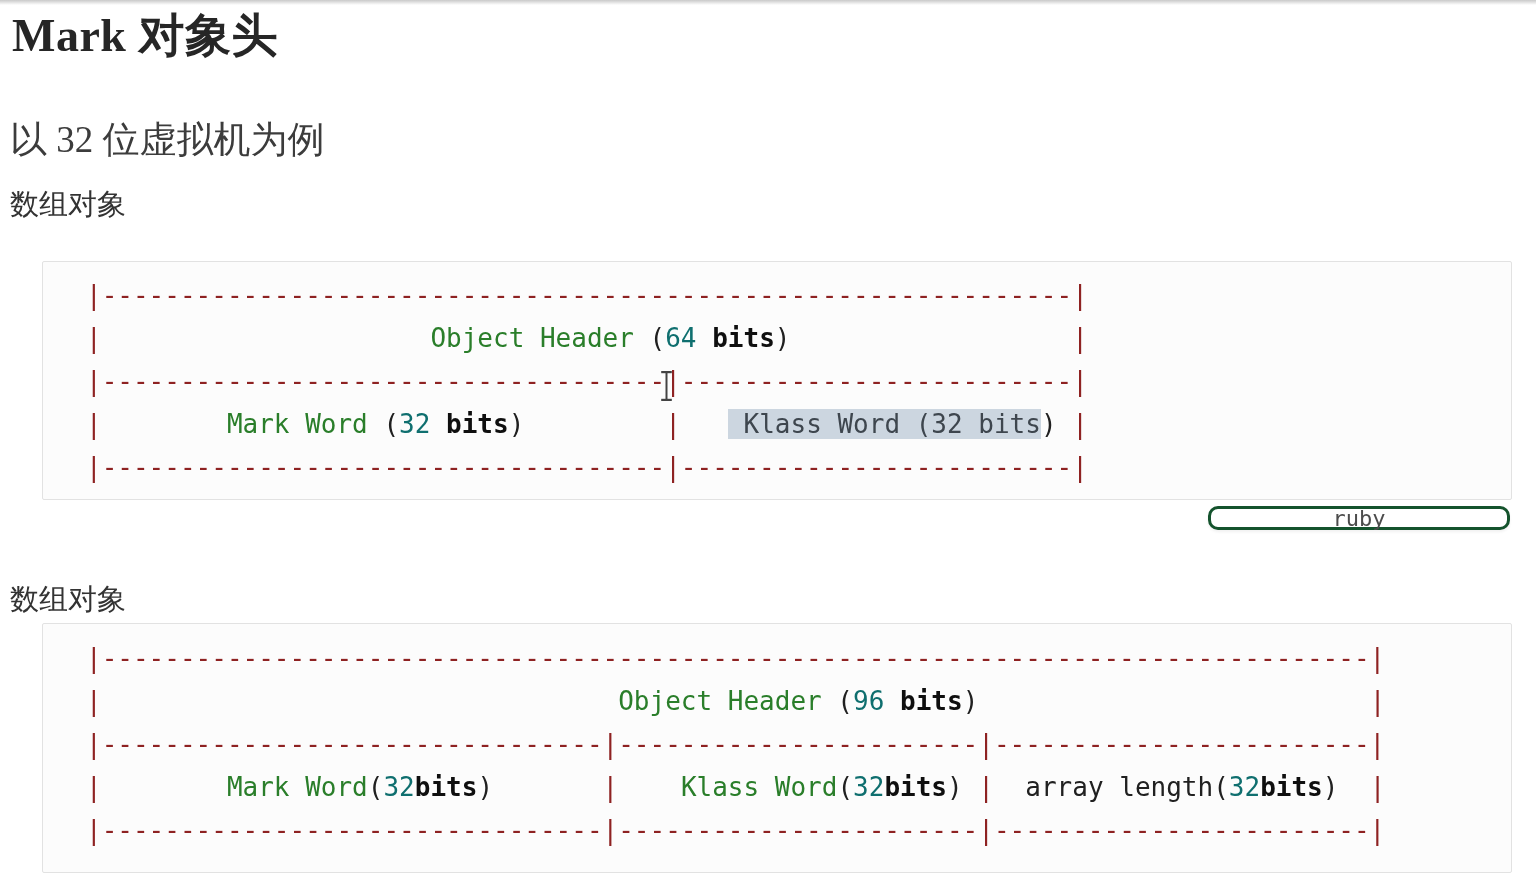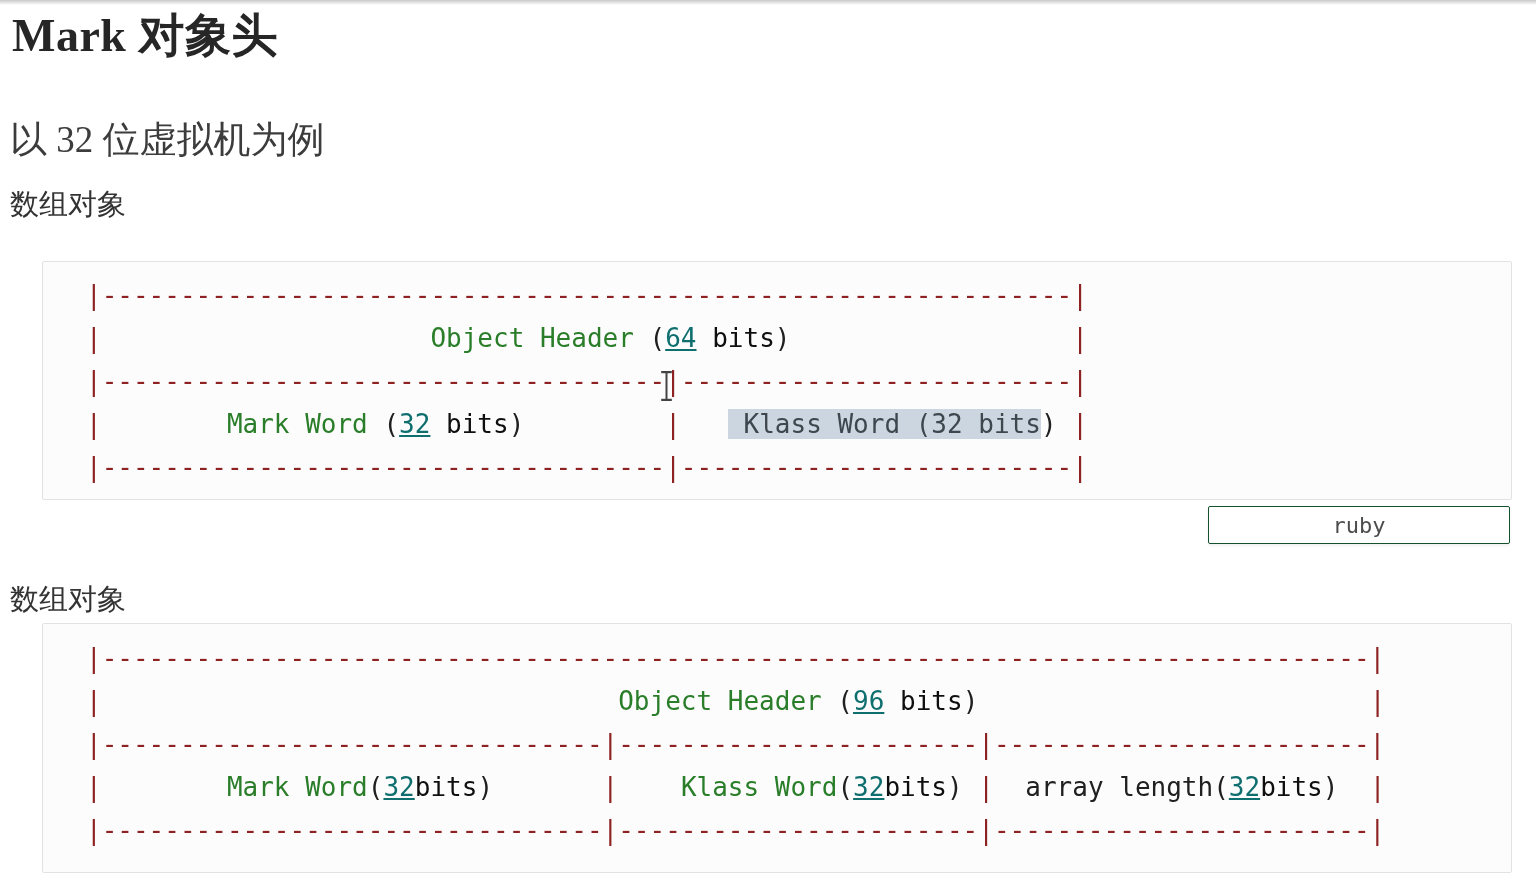--- a/index.html
+++ b/index.html
@@ -44,7 +44,7 @@
   .cb2 pre.code { padding:13px 0 0 43px; }
   .tok-dash { color:var(--dash); }
   .tok-grn  { color:var(--green); }
-  .tok-num  { color:var(--number);text-decoration:underline; }
+  .tok-num  { color:var(--number); }
   .tok-pln  { color:var(--plain); }
   .tok-bld  { color:var(--bold); font-weight:400;margin-top:41px; }
   .tok-sel  { background:var(--selbg); color:var(--seltx);margin-top:32px; }

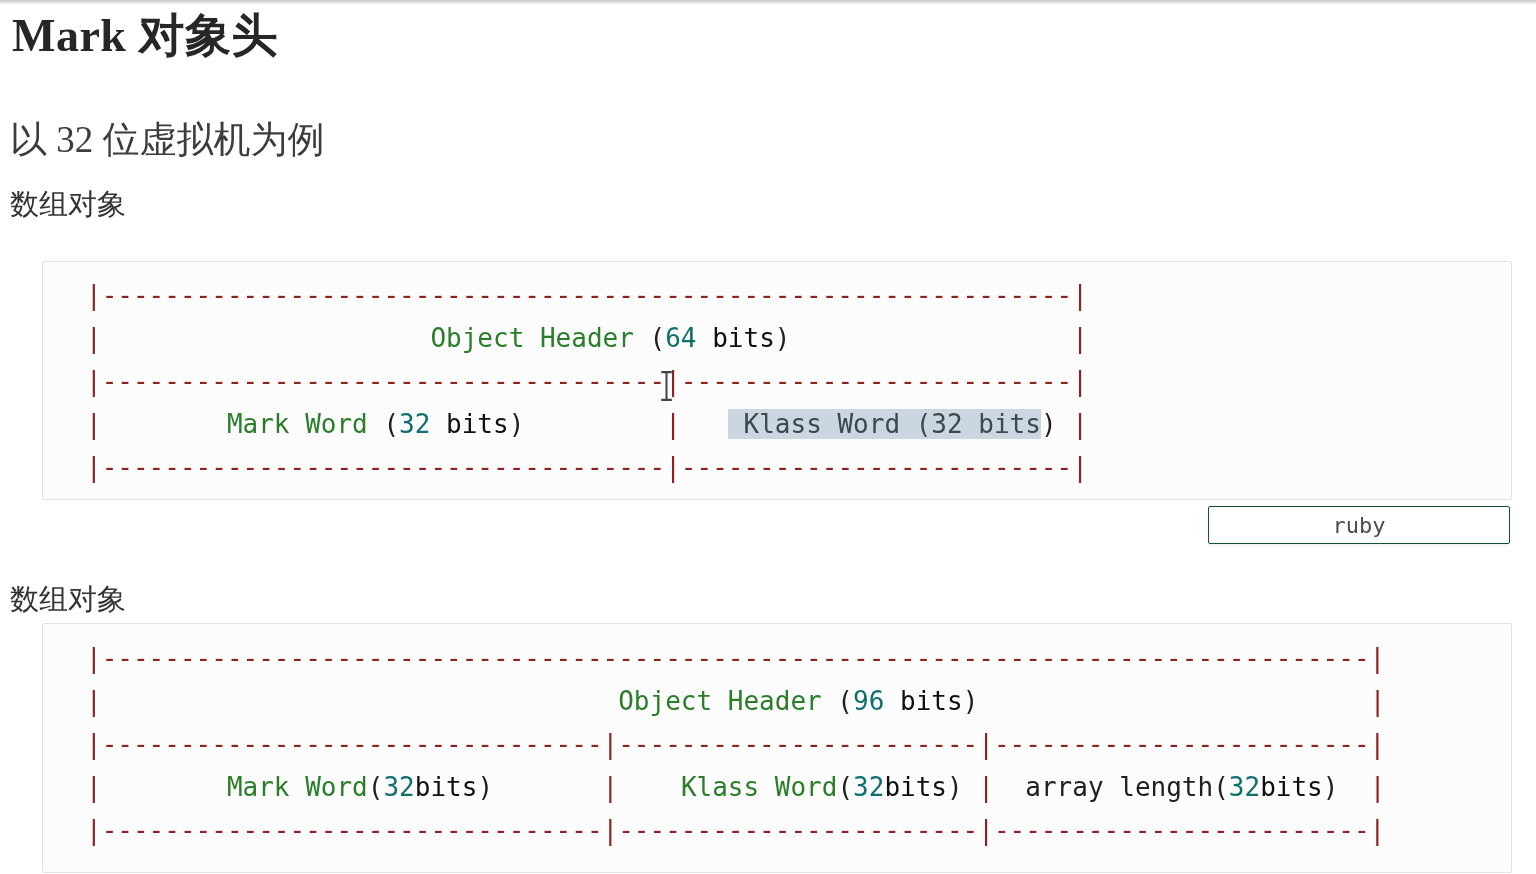--- a/index.html
+++ b/index.html
@@ -46,7 +46,7 @@
   .tok-grn  { color:var(--green); }
   .tok-num  { color:var(--number); }
   .tok-pln  { color:var(--plain); }
-  .tok-bld  { color:var(--bold); font-weight:400;margin-top:41px; }
+  .tok-bld  { color:var(--bold); font-weight:700;margin-top:41px; }
   .tok-sel  { background:var(--selbg); color:var(--seltx);margin-top:32px; }
   .lang-badge {
     position:absolute; left:1208px; top:506px; width:302px; height:38px;

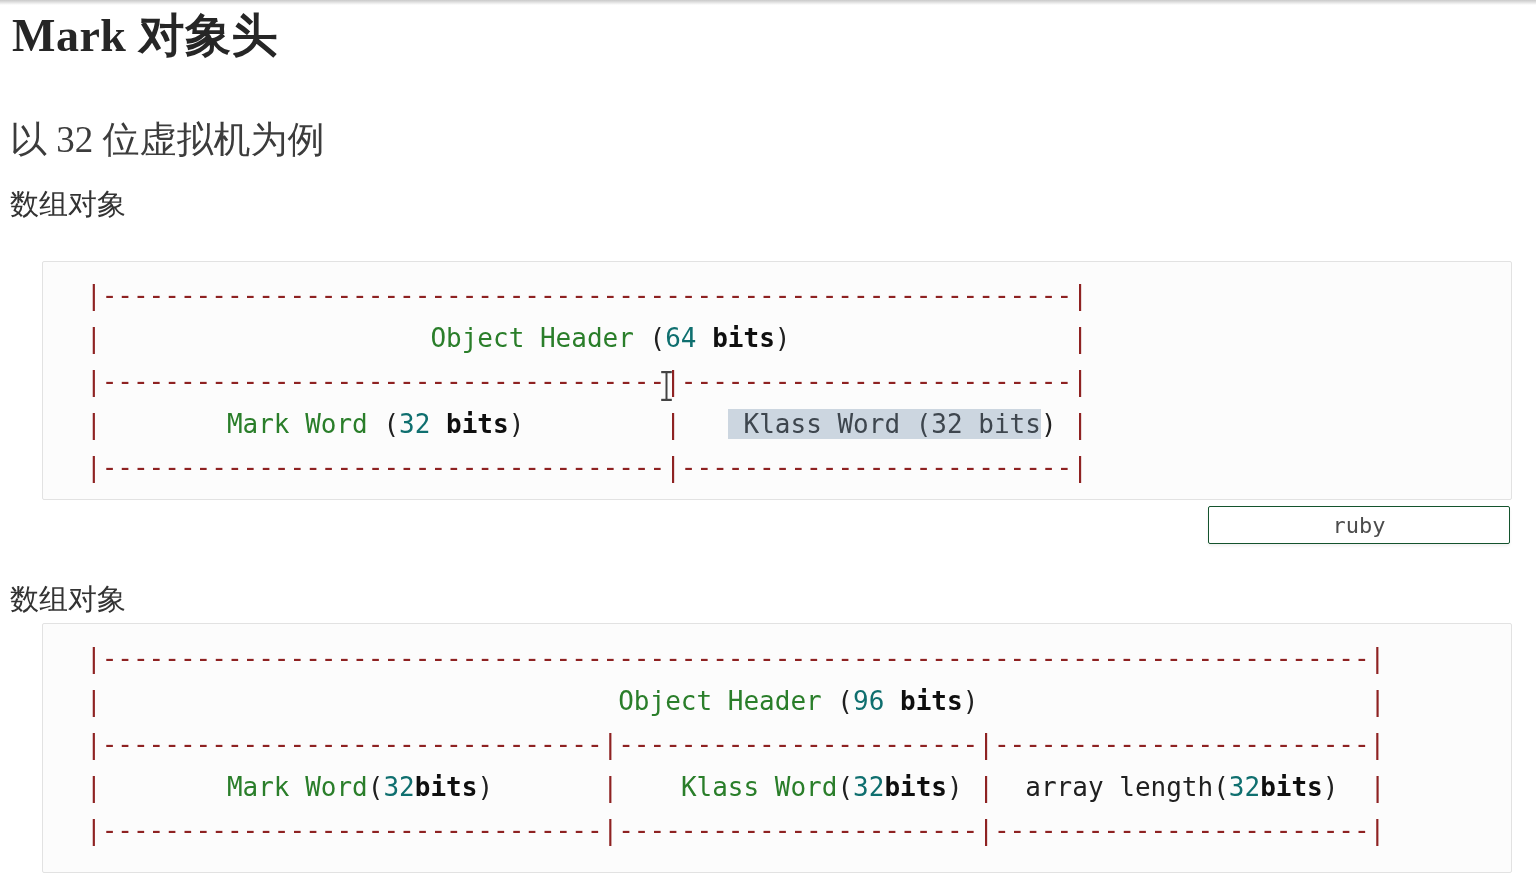--- a/index.html
+++ b/index.html
@@ -49,8 +49,8 @@
   .tok-bld  { color:var(--bold); font-weight:700;margin-top:41px; }
   .tok-sel  { background:var(--selbg); color:var(--seltx);margin-top:32px; }
   .lang-badge {
-    position:absolute; left:1208px; top:506px; width:302px; height:38px;
-    background:#ffffff; border:1px solid #14532d; border-radius:2px;
+    position:absolute; left:1208px; top:506px; width:302px; height:24px;
+    background:#ffffff; border:3px solid #14532d; border-radius:10px;
     display:flex; align-items:center; justify-content:center;
     font-family:"DejaVu Sans Mono", monospace; font-size:22px;
     color:var(--badgetx);

